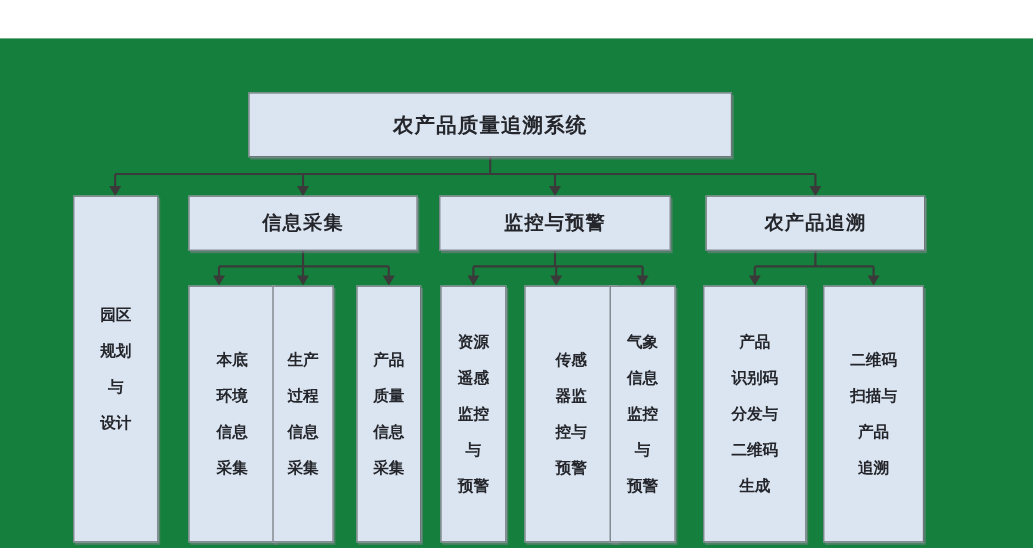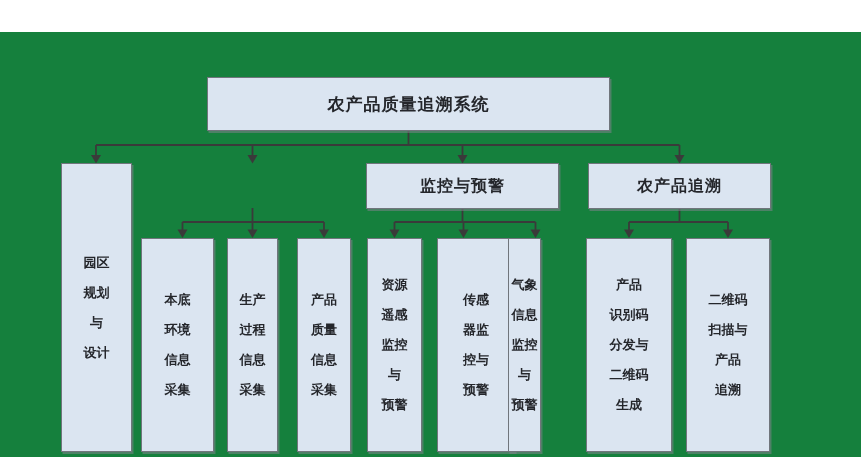--- a/index.html
+++ b/index.html
@@ -91,6 +91,7 @@
 与
 设计</div>
 
+  <div class="node lvl2" id="node-info">信息采集</div>
 
   <div class="node lvl2" id="node-trace">农产品追溯</div>
 

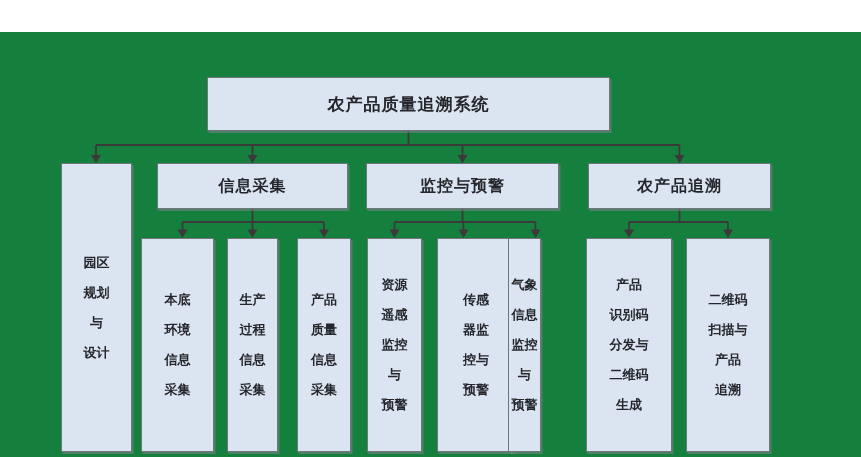--- a/index.html
+++ b/index.html
@@ -44,7 +44,7 @@
   #leaf-3 { left: 297px; width: 54px; }
   #leaf-4 { left: 367px; width: 55px; }
   #leaf-5 { left: 437px; width: 78px; }
-  #leaf-6 { left: 508px; width: 33px; }
+  #leaf-6 { left: 508px; width: 55px; }
   #leaf-7 { left: 586px; width: 86px; }
   #leaf-8 { left: 686px; width: 84px; }
 </style>

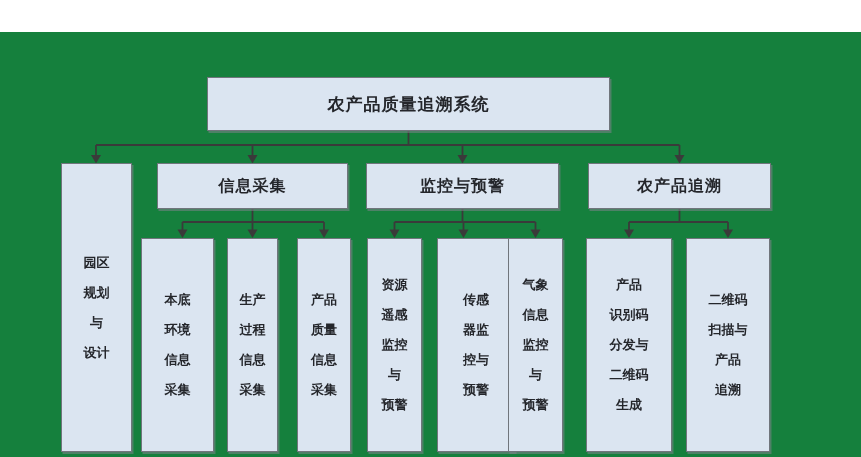--- a/index.html
+++ b/index.html
@@ -39,7 +39,7 @@
   #node-monitor { left: 366px; width: 193px; }
   #node-trace   { left: 588px; width: 183px; }
   .leaf { top: 206px; height: 214px; font-size: 13px; line-height: 30px; }
-  #leaf-1 { left: 141px; width: 73px; }
+  #leaf-1 { left: 157px; width: 73px; }
   #leaf-2 { left: 227px; width: 51px; text-align: center; }
   #leaf-3 { left: 297px; width: 54px; }
   #leaf-4 { left: 367px; width: 55px; }

